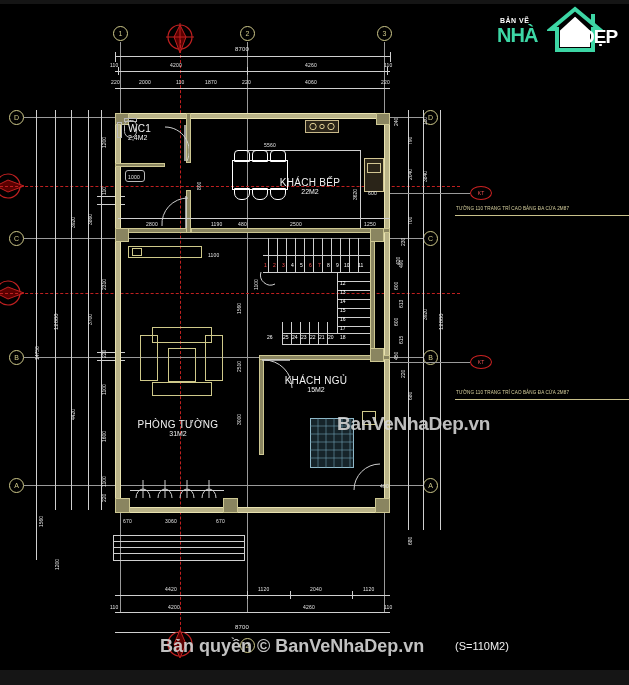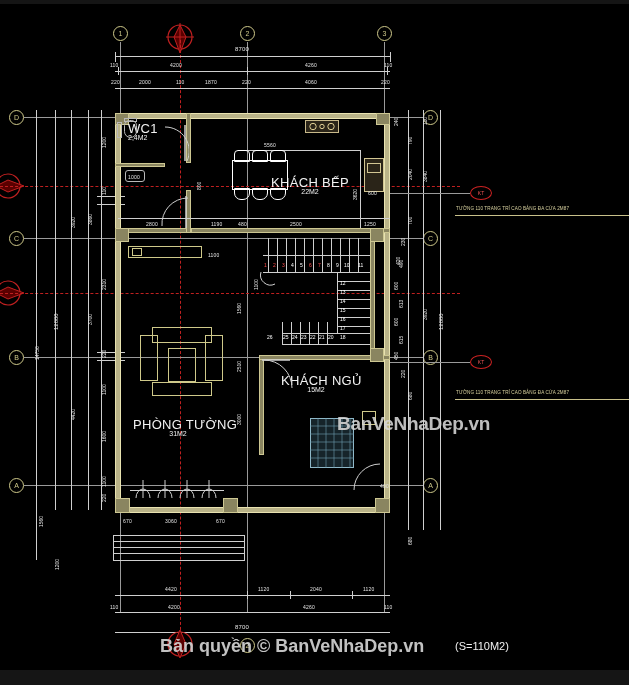--- a/index.html
+++ b/index.html
@@ -80,6 +80,16 @@
   <div class="bar" style="left:0;top:0;width:629px;height:4px;"></div>
   <div class="bar" style="left:0;top:670px;width:629px;height:15px;"></div>
 
+  <div id="logo">
+    <svg class="lg-house" viewBox="0 0 56 46">
+      <path d="M28 3 L52 23 L46 23 L46 44 L10 44 L10 23 L4 23 Z" fill="none" stroke="#3dd6a5" stroke-width="4"></path>
+      <path d="M28 12 L42 25 L42 40 L14 40 L14 25 Z" fill="#ffffff" stroke="#ffffff" stroke-width="2"></path>
+      <rect x="44" y="8" width="4" height="9" fill="#3dd6a5"></rect>
+    </svg>
+    <div class="lg-ban">BẢN VẼ</div>
+    <div class="lg-nh">NHÀ</div>
+    <div class="lg-dep">ĐẸP</div>
+  </div>
 
   <div class="bub" style="left:113px;top:26px;">1</div>
   <div class="bub" style="left:240px;top:26px;">2</div>

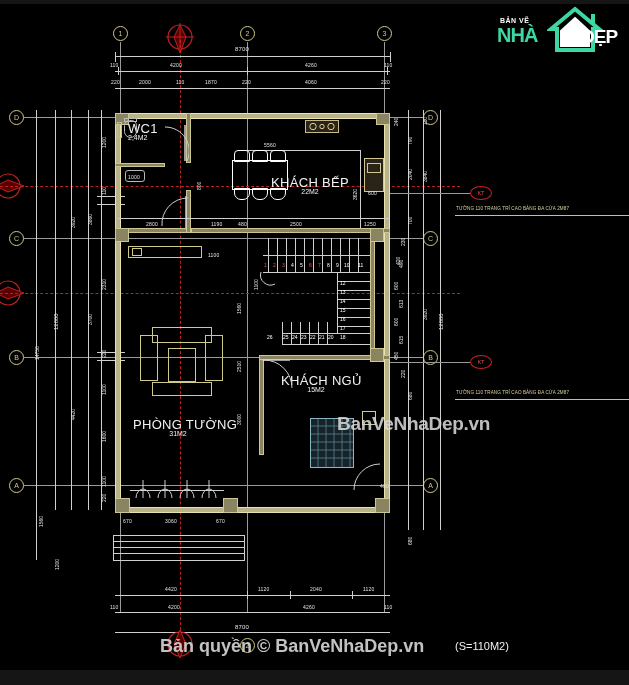--- a/index.html
+++ b/index.html
@@ -30,7 +30,7 @@
   
   .room{position:absolute;color:#f2f2f2;text-align:center;white-space:nowrap;
         font-size:7px;line-height:9px;}
-  .room .n{display:block;font-size:13px;letter-spacing:.3px;}
+  .room .n{display:block;font-size:10px;letter-spacing:.3px;}
   .room .a{display:block;font-size:7px;}
 
   

